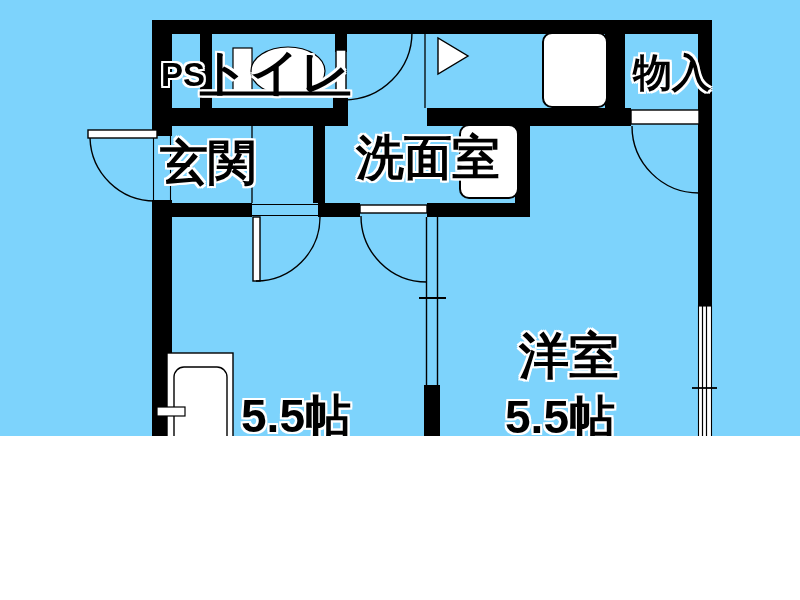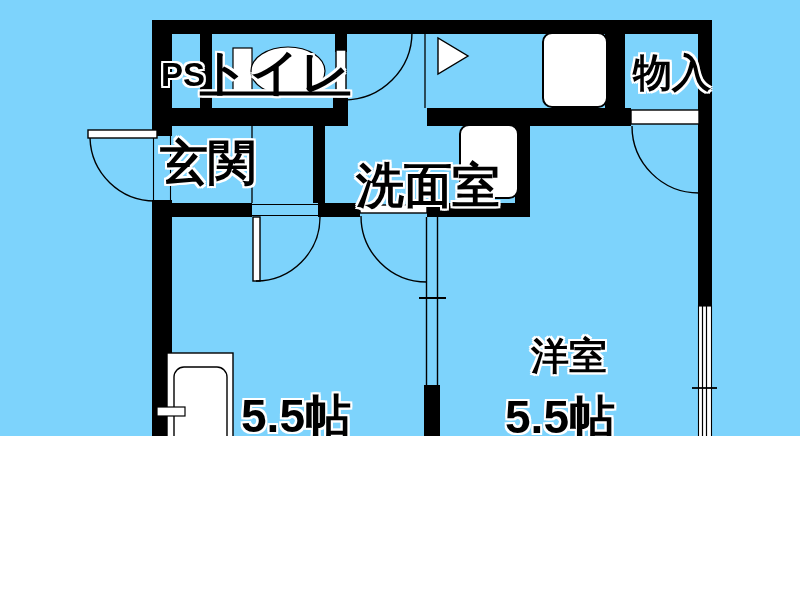--- a/index.html
+++ b/index.html
@@ -123,7 +123,7 @@
 
   <div class="room-label" style="left:208px;top:163px;font-size:48px;">玄関</div>
 
-  <div class="room-label" style="left:428px;top:158px;font-size:48px;margin-top:28px;">洗面室</div>
+  <div class="room-label" style="left:428px;top:158px;font-size:48px;">洗面室</div>
 
   <div class="room-label" style="left:296px;top:416px;font-size:46px;">5.5帖</div>
 

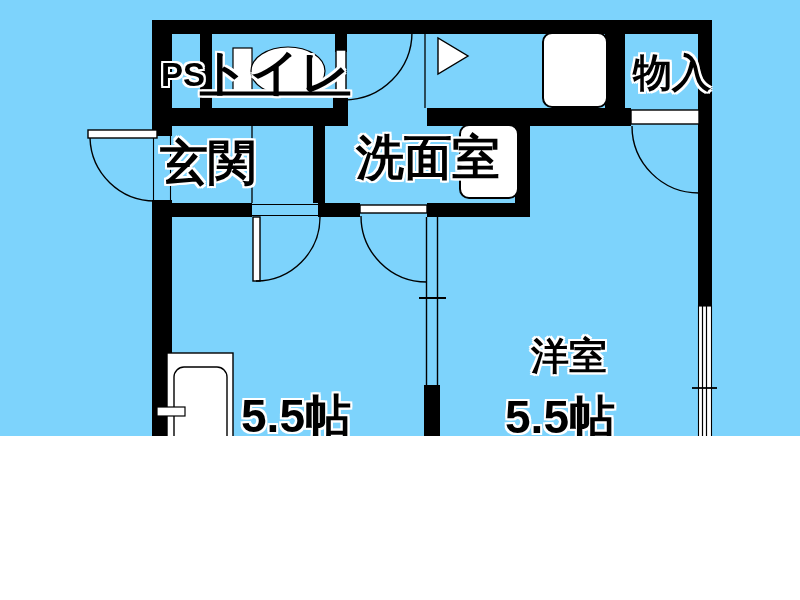--- a/index.html
+++ b/index.html
@@ -127,7 +127,7 @@
 
   <div class="room-label" style="left:296px;top:416px;font-size:46px;">5.5帖</div>
 
-  <div class="room-label" style="left:569px;top:356px;font-size:38px;">洋室</div>
+  <div class="room-label" style="left:569px;top:356px;font-size:50px;">洋室</div>
   <div class="room-label" style="left:560px;top:417px;font-size:46px;">5.5帖</div>
 
 </div>

